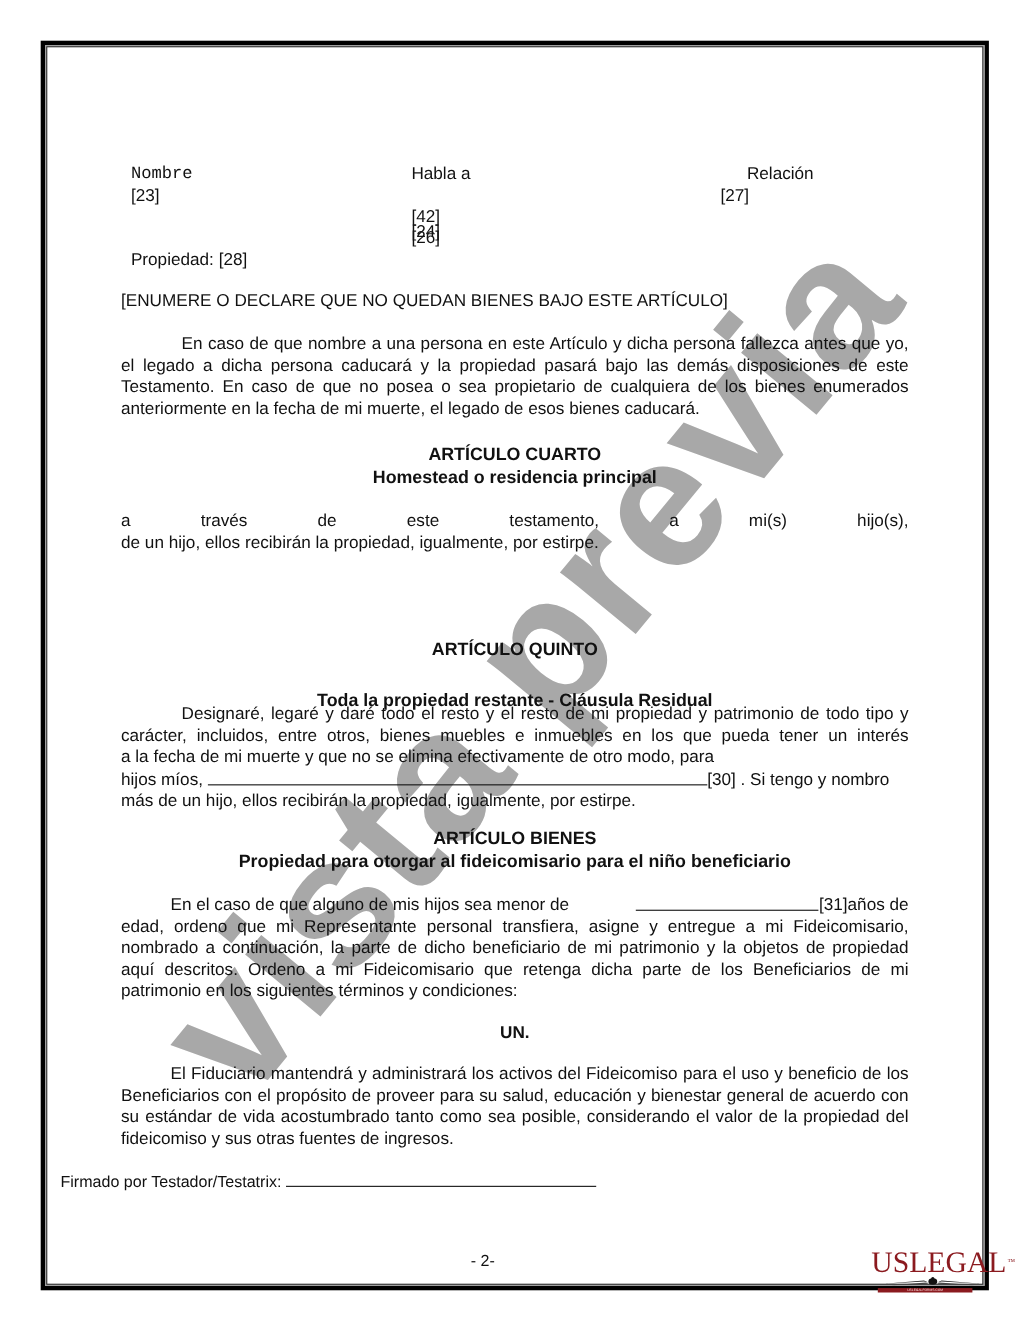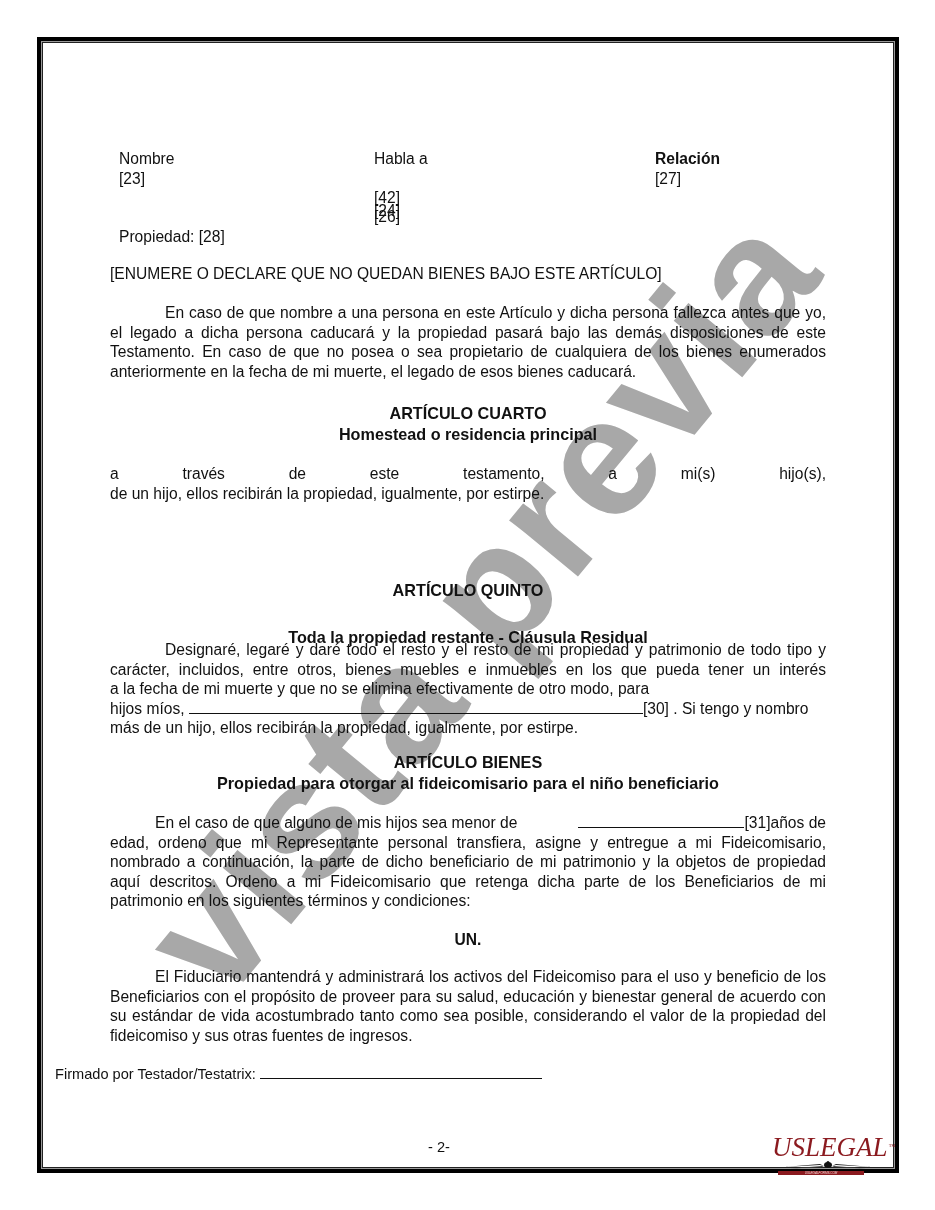--- a/index.html
+++ b/index.html
@@ -52,7 +52,7 @@
 <div class="content">
 
   <div>
-    <span class="abs col-head" style="left:9px; top:149px;">Nombre</span>
+    <span class="abs col-head" style="left:9px; top:149px;font-family:Liberation Mono, monospace;">Nombre</span>
     <span class="abs col-head" style="left:264px; top:149px;">Habla a</span>
     <span class="abs col-head" style="left:545px; top:149px;font-weight:bold;">Relación</span>
 

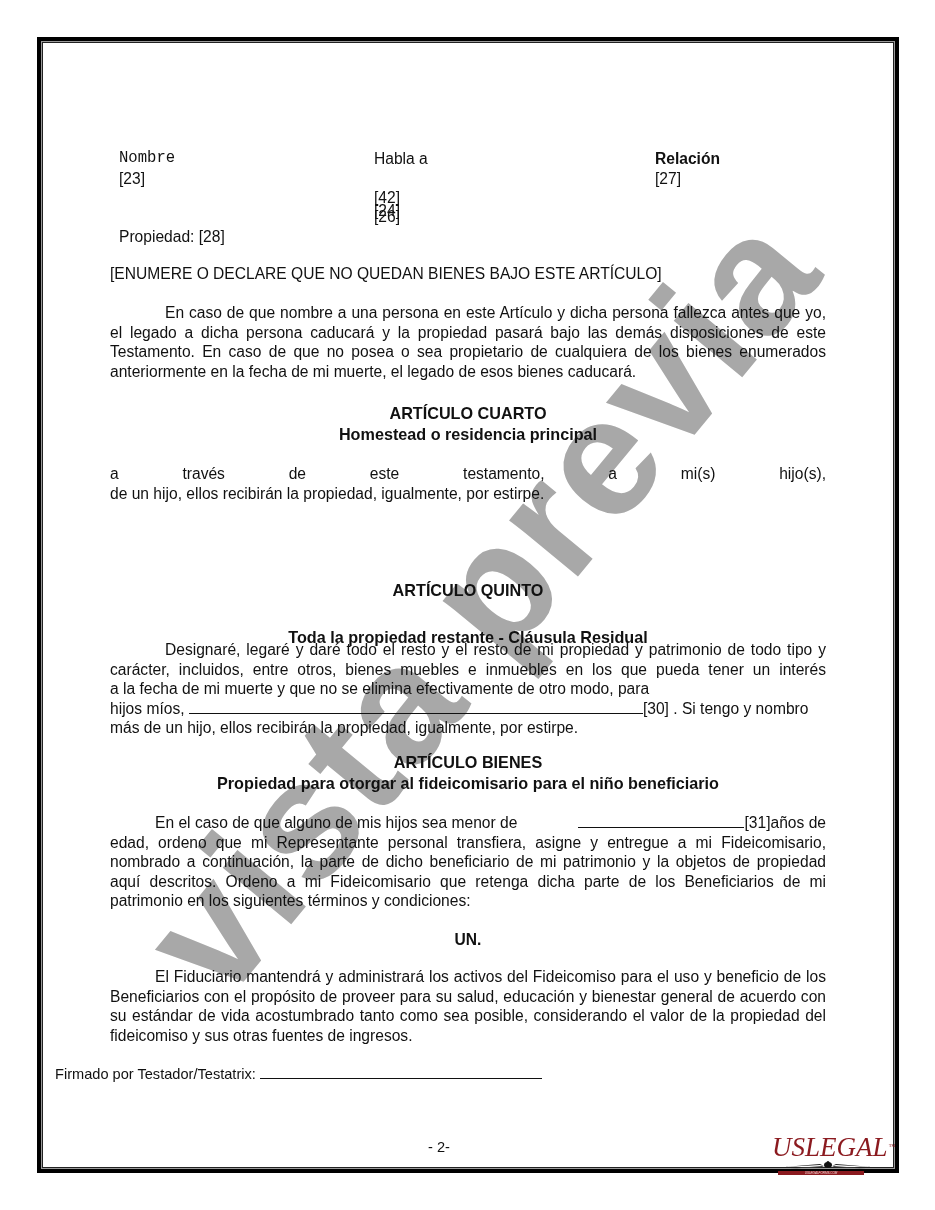--- a/index.html
+++ b/index.html
@@ -54,7 +54,7 @@
   <div>
     <span class="abs col-head" style="left:9px; top:149px;font-family:Liberation Mono, monospace;">Nombre</span>
     <span class="abs col-head" style="left:264px; top:149px;">Habla a</span>
-    <span class="abs col-head" style="left:545px; top:149px;font-weight:bold;">Relación</span>
+    <span class="abs col-head" style="left:569px; top:149px;">Relación</span>
 
     <span class="abs" style="left:9px; top:169px;">[23]</span>
     <span class="abs" style="left:264px; top:169px;margin-top:32px;">[24]</span>

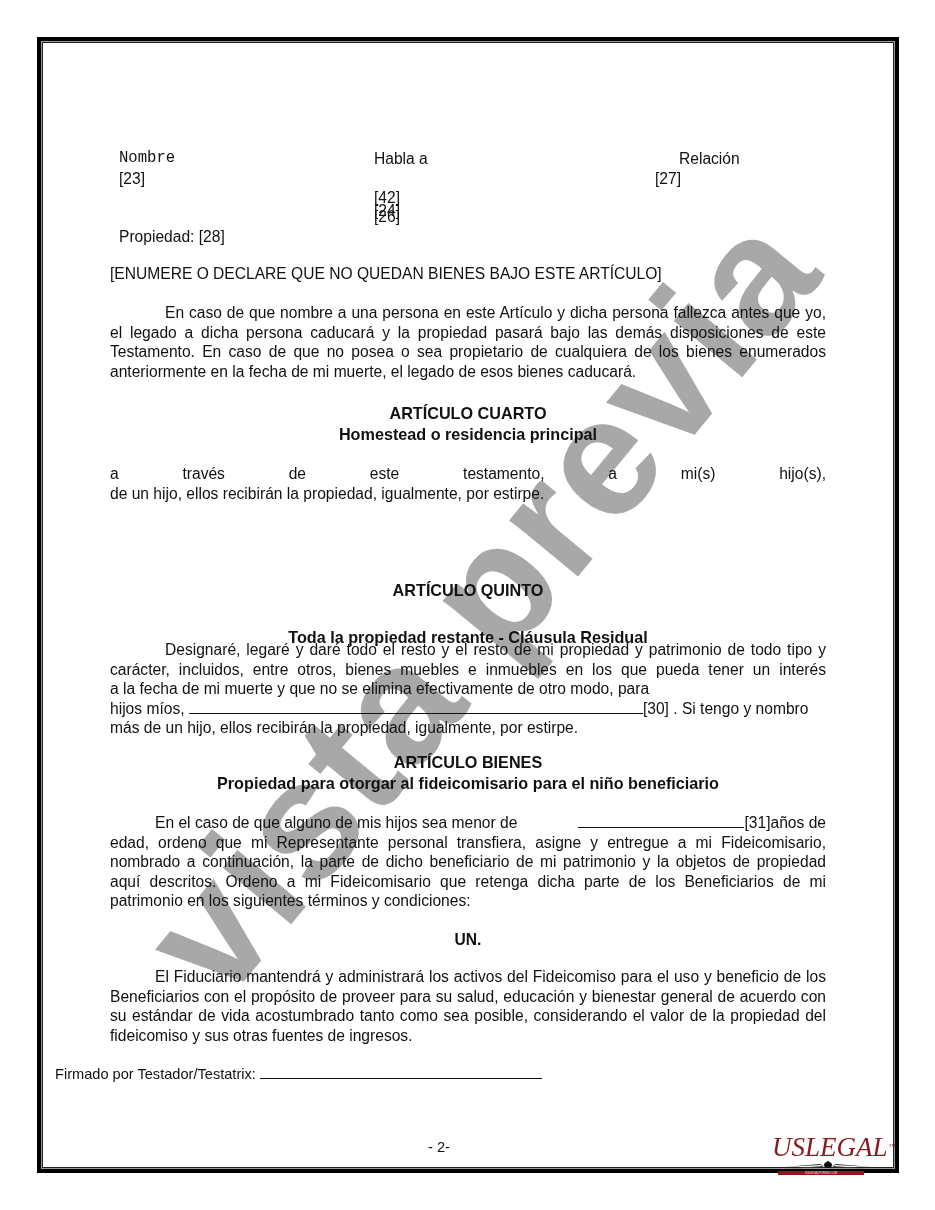--- a/index.html
+++ b/index.html
@@ -34,7 +34,7 @@
   .footer-sig .sigline { display:inline-block; width:282px; border-bottom:1px solid #111; height:14px; margin-left:4px; vertical-align:baseline; }
   .pagenum { position:absolute; left:428px; top:1139px; font-size:14.6px; z-index:2; }
 
-  .logo { position:absolute; left:772px; top:1134px; width:110px; height:44px; z-index:3;font-style:italic; }
+  .logo { position:absolute; left:792px; top:1134px; width:110px; height:44px; z-index:3; }
   .logo-text { font-family:"Liberation Serif", serif; font-size:27px; color:#8b1a1f; letter-spacing:0px; line-height:27px; white-space:nowrap; }
   .logo-text .tm { font-size:7px; vertical-align:top; margin-left:1px; }
   .logo-eagle { position:absolute; left:8px; top:27px; width:96px; height:8px; }

